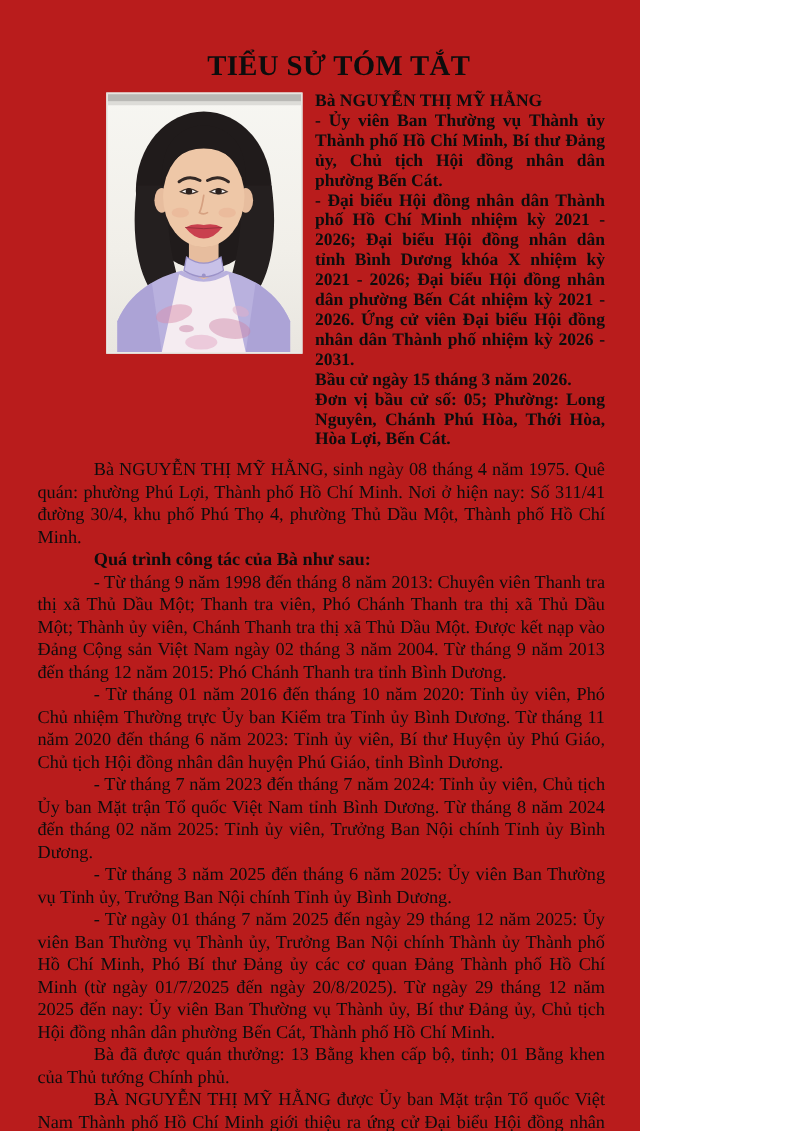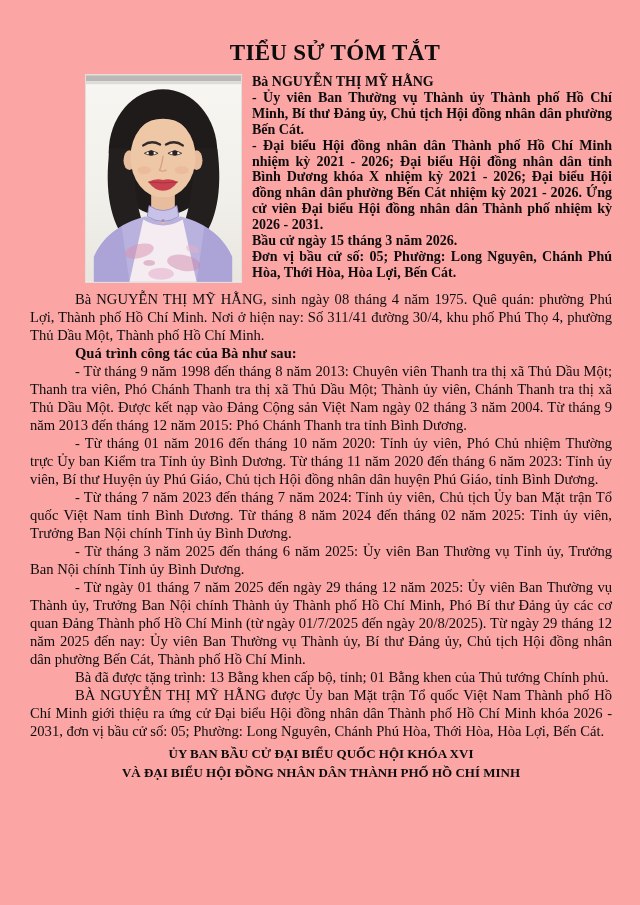--- a/index.html
+++ b/index.html
@@ -14,12 +14,12 @@
     -webkit-font-smoothing: antialiased;
   }
   .page {
-    width: 640px;
+    width: 512px;
     height: 905px;
     box-sizing: border-box;
     padding: 40px 28px 0 30px;
     overflow: hidden;
-    background: #fca5a5;
+    background: #b91c1c;
   }
   .doc-title {
     text-align: center;

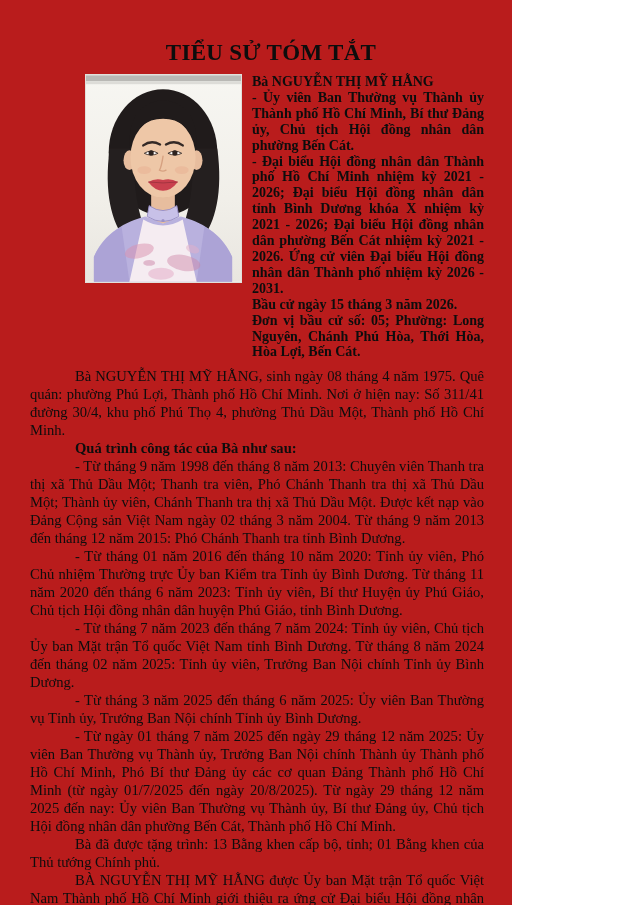--- a/index.html
+++ b/index.html
@@ -171,7 +171,7 @@
     <p>- Từ tháng 7 năm 2023 đến tháng 7 năm 2024: Tỉnh ủy viên, Chủ tịch Ủy ban Mặt trận Tổ quốc Việt Nam tỉnh Bình Dương. Từ tháng 8 năm 2024 đến tháng 02 năm 2025: Tỉnh ủy viên, Trưởng Ban Nội chính Tỉnh ủy Bình Dương.</p>
     <p>- Từ tháng 3 năm 2025 đến tháng 6 năm 2025: Ủy viên Ban Thường vụ Tỉnh ủy, Trưởng Ban Nội chính Tỉnh ủy Bình Dương.</p>
     <p>- Từ ngày 01 tháng 7 năm 2025 đến ngày 29 tháng 12 năm 2025: Ủy viên Ban Thường vụ Thành ủy, Trưởng Ban Nội chính Thành ủy Thành phố Hồ Chí Minh, Phó Bí thư Đảng ủy các cơ quan Đảng Thành phố Hồ Chí Minh (từ ngày 01/7/2025 đến ngày 20/8/2025).  Từ ngày 29 tháng 12 năm 2025 đến nay: Ủy viên Ban Thường vụ Thành ủy, Bí thư Đảng ủy, Chủ tịch Hội đồng nhân dân phường Bến Cát, Thành phố Hồ Chí Minh.</p>
-    <p><b>Bà đã được tặng trình:</b><span> 13 Bằng khen cấp bộ, tỉnh; 01 Bằng khen của Thủ tướng Chính phủ.</span></p>
+    <p><b>Bà đã được quán thưởng:</b><span> 13 Bằng khen cấp bộ, tỉnh; 01 Bằng khen của Thủ tướng Chính phủ.</span></p>
     <p><b>BÀ NGUYỄN THỊ MỸ HẰNG</b><span> được Ủy ban Mặt trận Tổ quốc Việt Nam Thành phố Hồ Chí Minh giới thiệu ra ứng cử Đại biểu Hội đồng nhân dân Thành phố Hồ Chí Minh khóa 2026 - 2031, đơn vị bầu cử số: 05; Phường: Long Nguyên, Chánh Phú Hòa, Thới Hòa, Hòa Lợi, Bến Cát.</span></p>
   </div>
 

